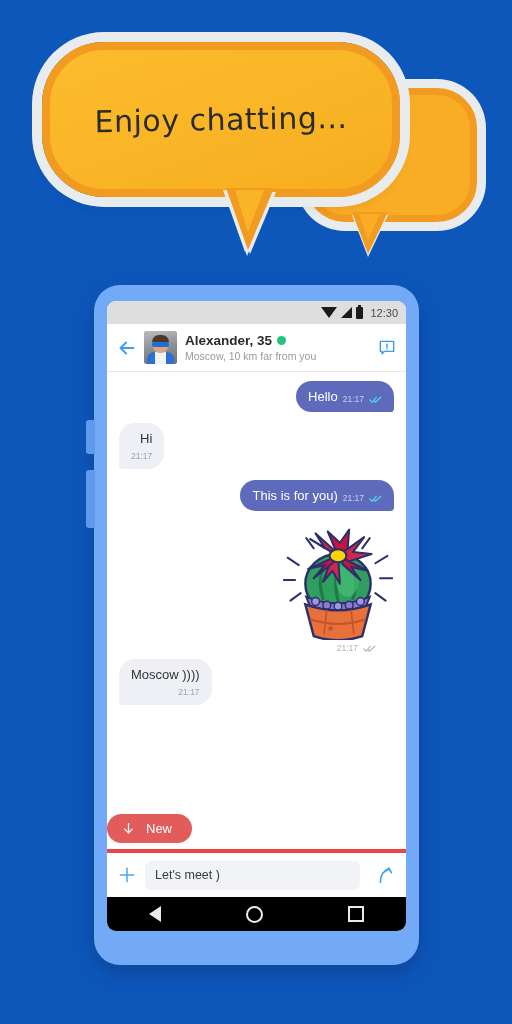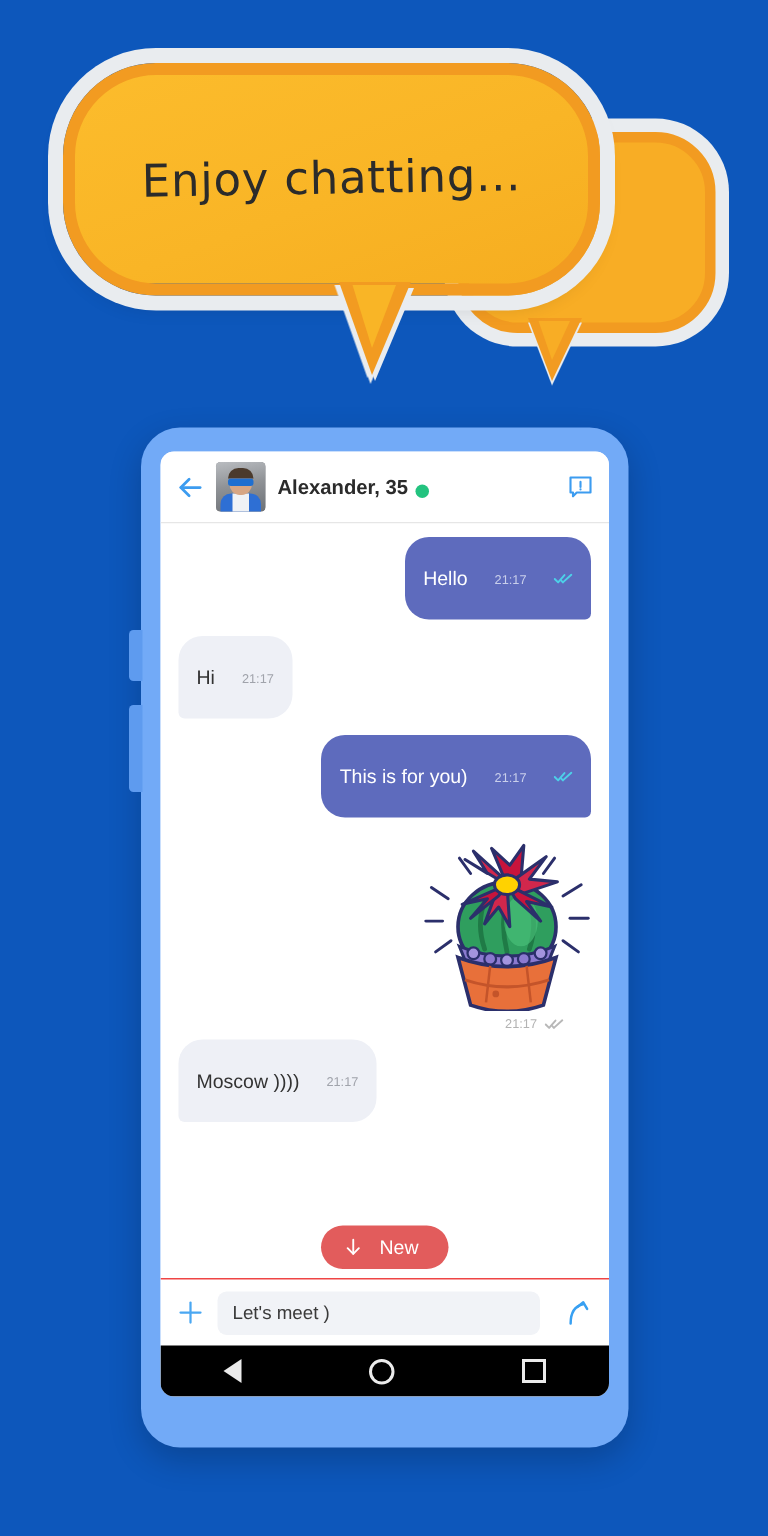--- a/index.html
+++ b/index.html
@@ -369,6 +369,12 @@
 
     <div id="device-screen">
 
+      <div class="statusbar">
+        <div class="sb-wifi"></div>
+        <div class="sb-signal"></div>
+        <div class="sb-battery"></div>
+        <div class="sb-time">12:30</div>
+      </div>
 
       <div class="chat-header">
         <div class="back-arrow">

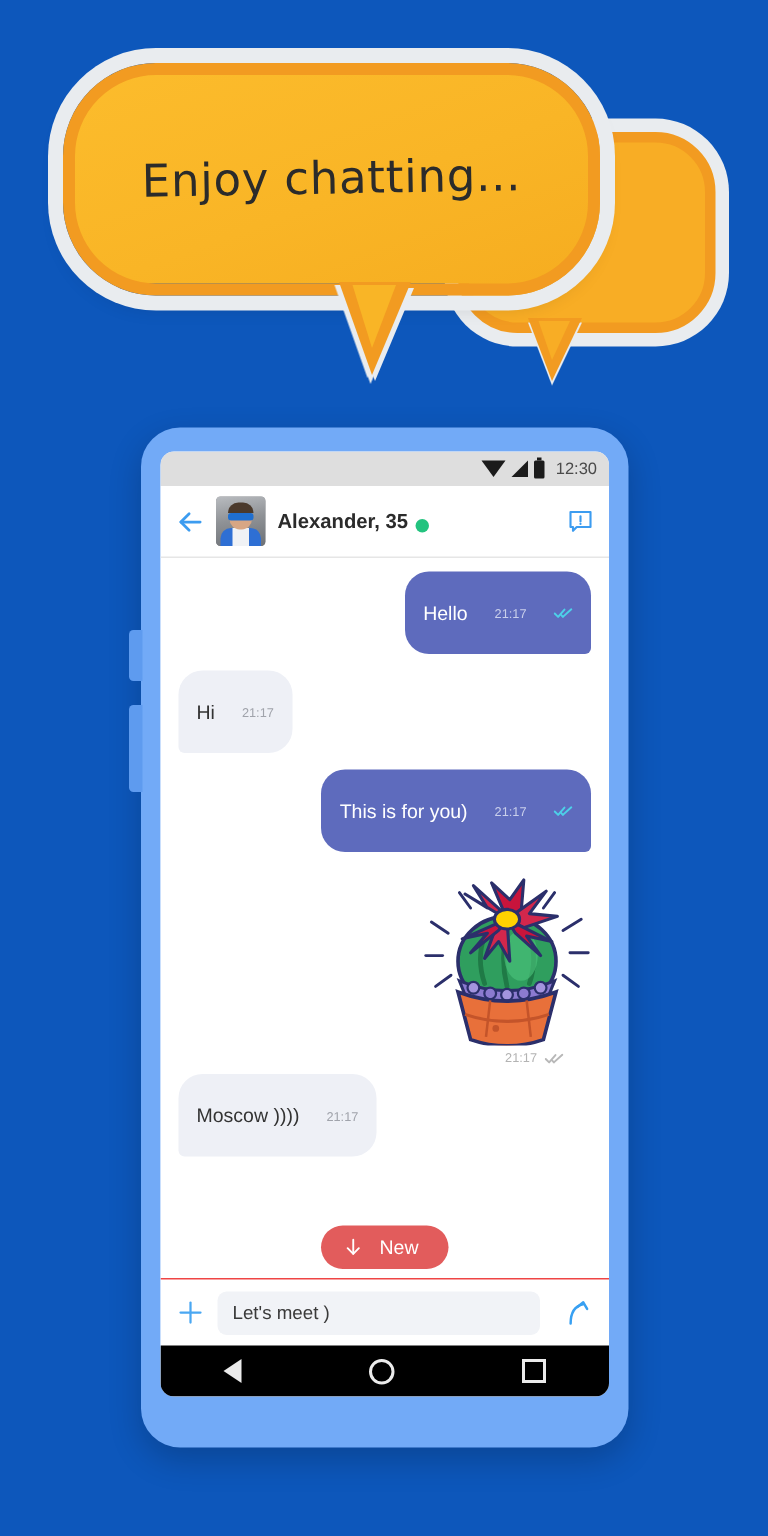--- a/index.html
+++ b/index.html
@@ -198,7 +198,7 @@
   .av-body { position:absolute; left:3px; top:21px; width:27px; height:13px; background:#2e6fd4; border-radius:7px 7px 0 0; }
   .av-shirt { position:absolute; left:11px; top:21px; width:11px; height:13px; background:#f0f2f5; }
   .hdr-texts { flex: 1; min-width: 0; }
-  .hdr-name-row { display: flex; align-items: flex-end; gap: 5px; }
+  .hdr-name-row { display: flex; align-items: center; gap: 5px; }
   .hdr-name {
     font-size: 13.5px;
     font-weight: bold;

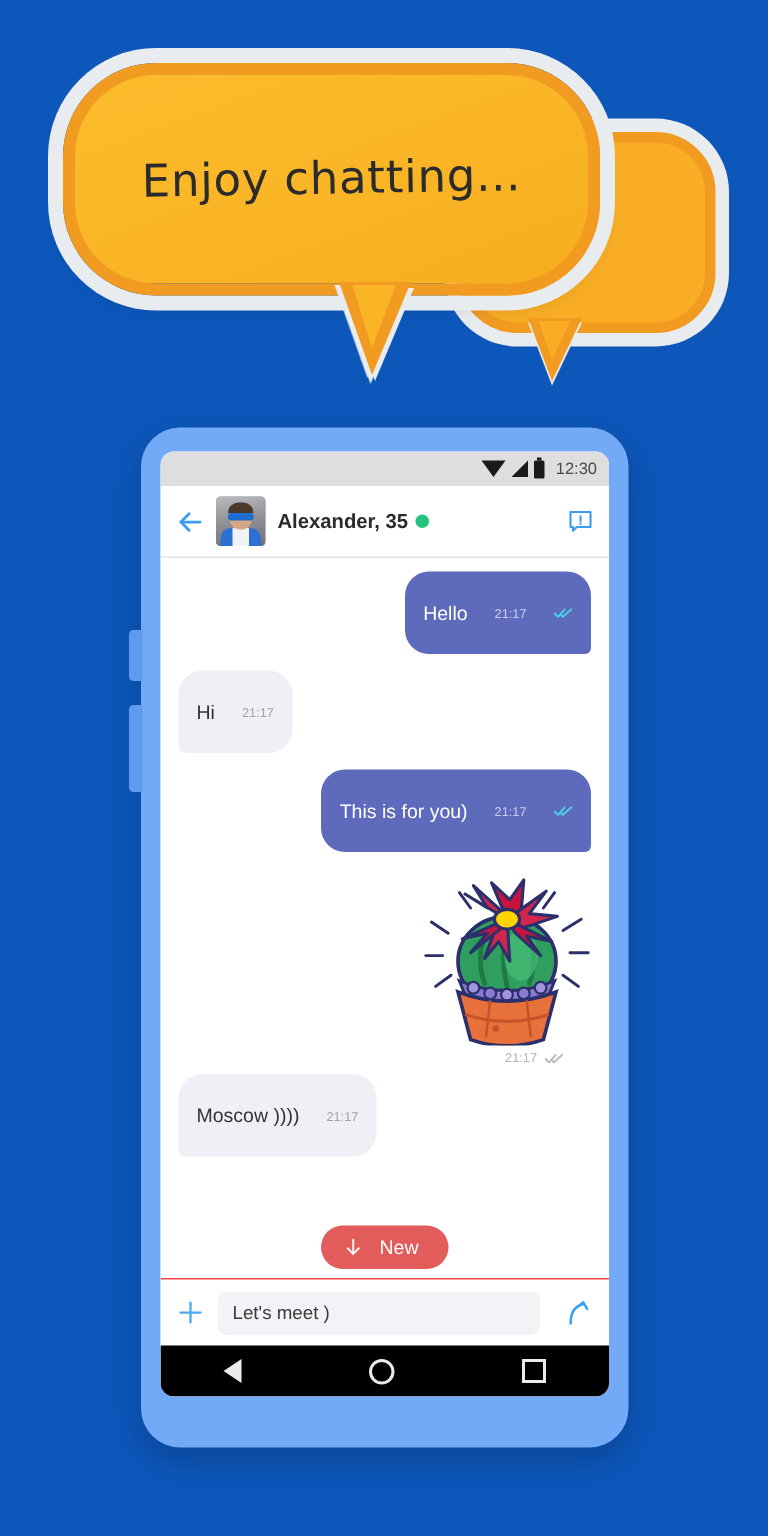--- a/index.html
+++ b/index.html
@@ -398,6 +398,7 @@
             <span class="hdr-name">Alexander, 35</span>
             <span class="online-dot"></span>
           </div>
+          <div class="hdr-sub">Moscow,  10 km far from you</div>
         </div>
 
         <div class="report-icon">

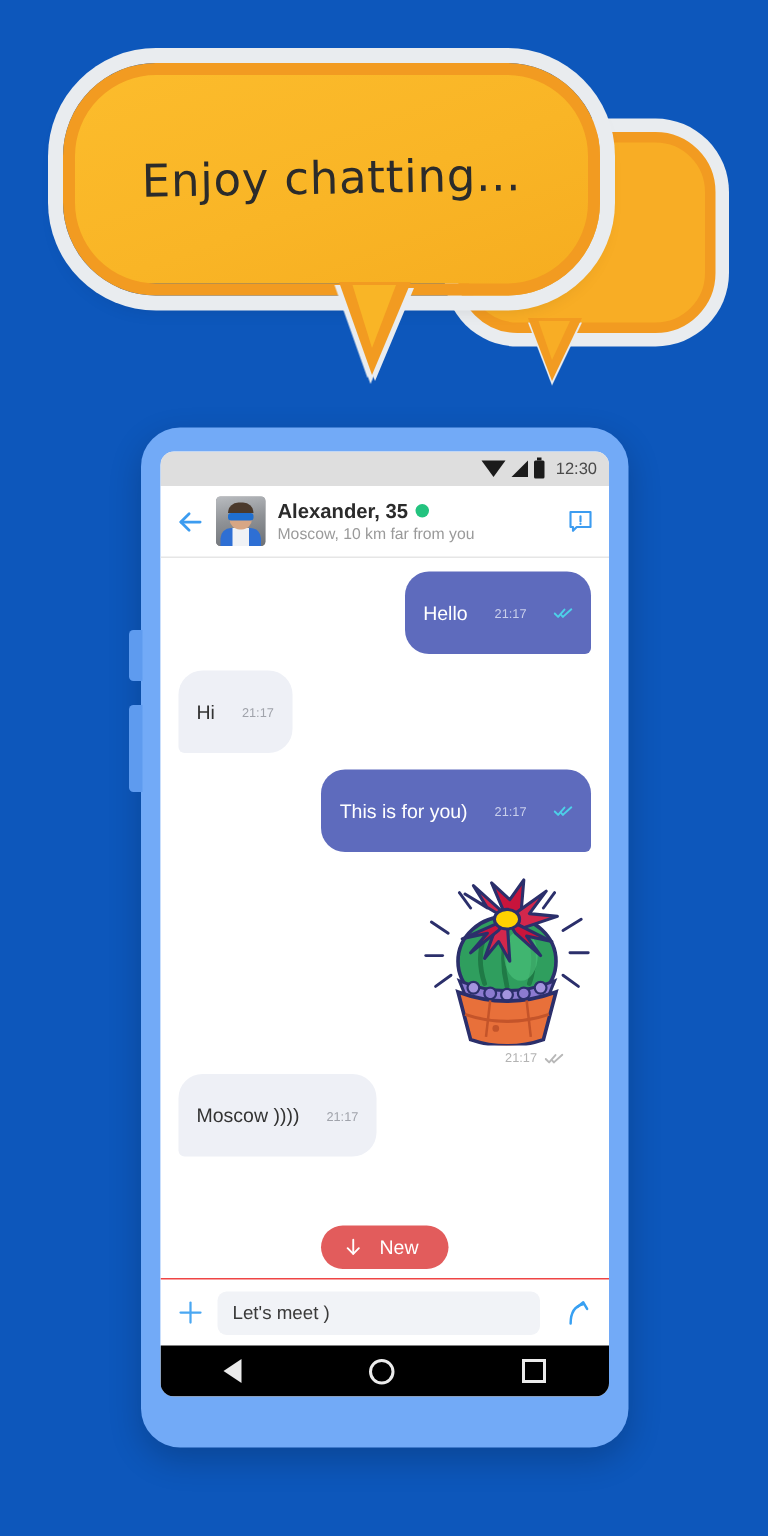--- a/index.html
+++ b/index.html
@@ -237,9 +237,9 @@
 
   .bubble {
     display: flex;
-    align-items: center;
-    gap: 18px;
-    padding: 20px 12px;
+    align-items: flex-end;
+    gap: 5px;
+    padding: 8px 12px;
     border-radius: 16px;
     max-width: 78%;
   }

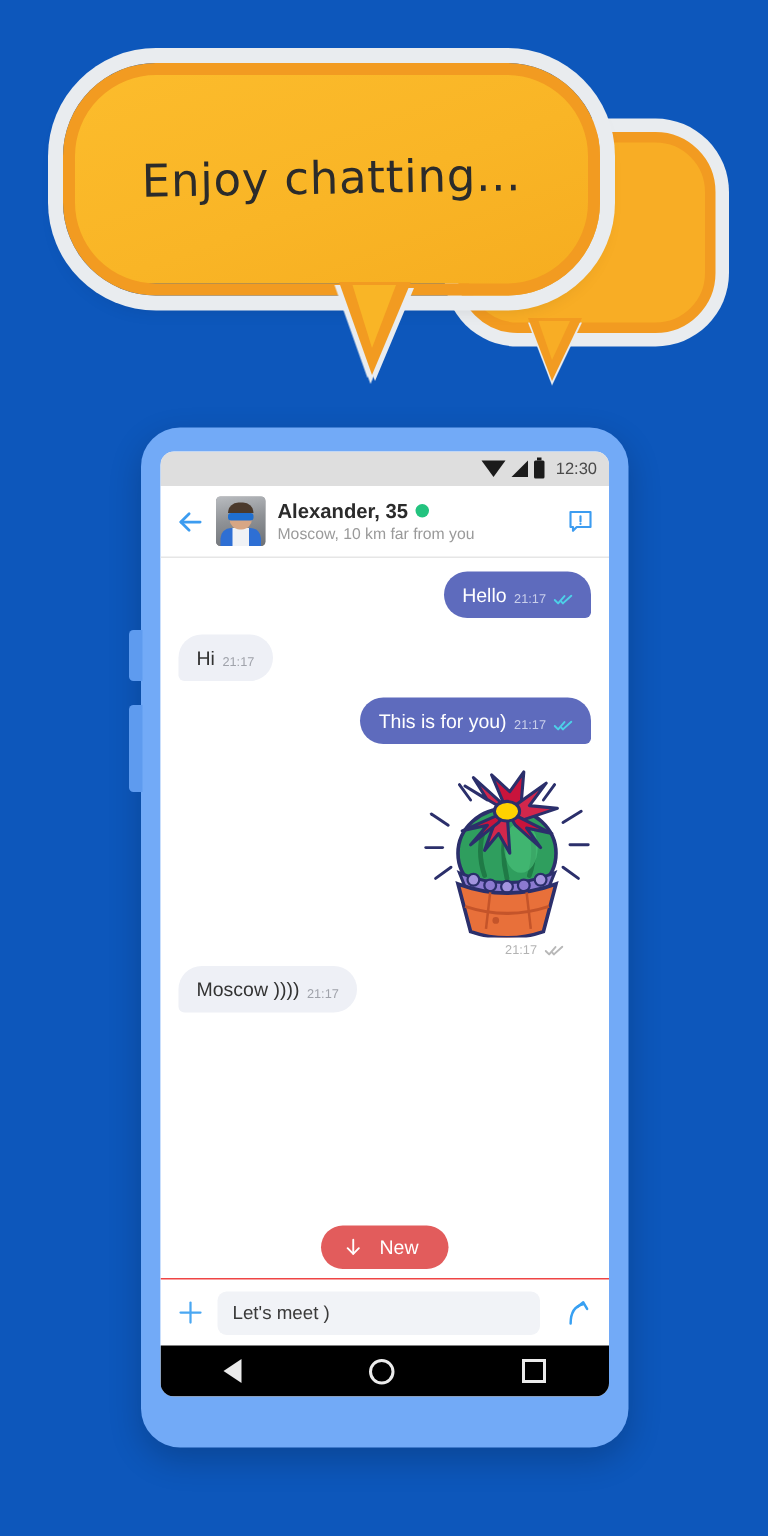--- a/index.html
+++ b/index.html
@@ -250,6 +250,7 @@
   .bubble.in {
     background: #eef0f6;
     border-radius: 16px 16px 16px 4px;
+    flex-direction: column;
   }
   .btext { font-size: 13px; }
   .bubble.out .btext { color: #ffffff; }

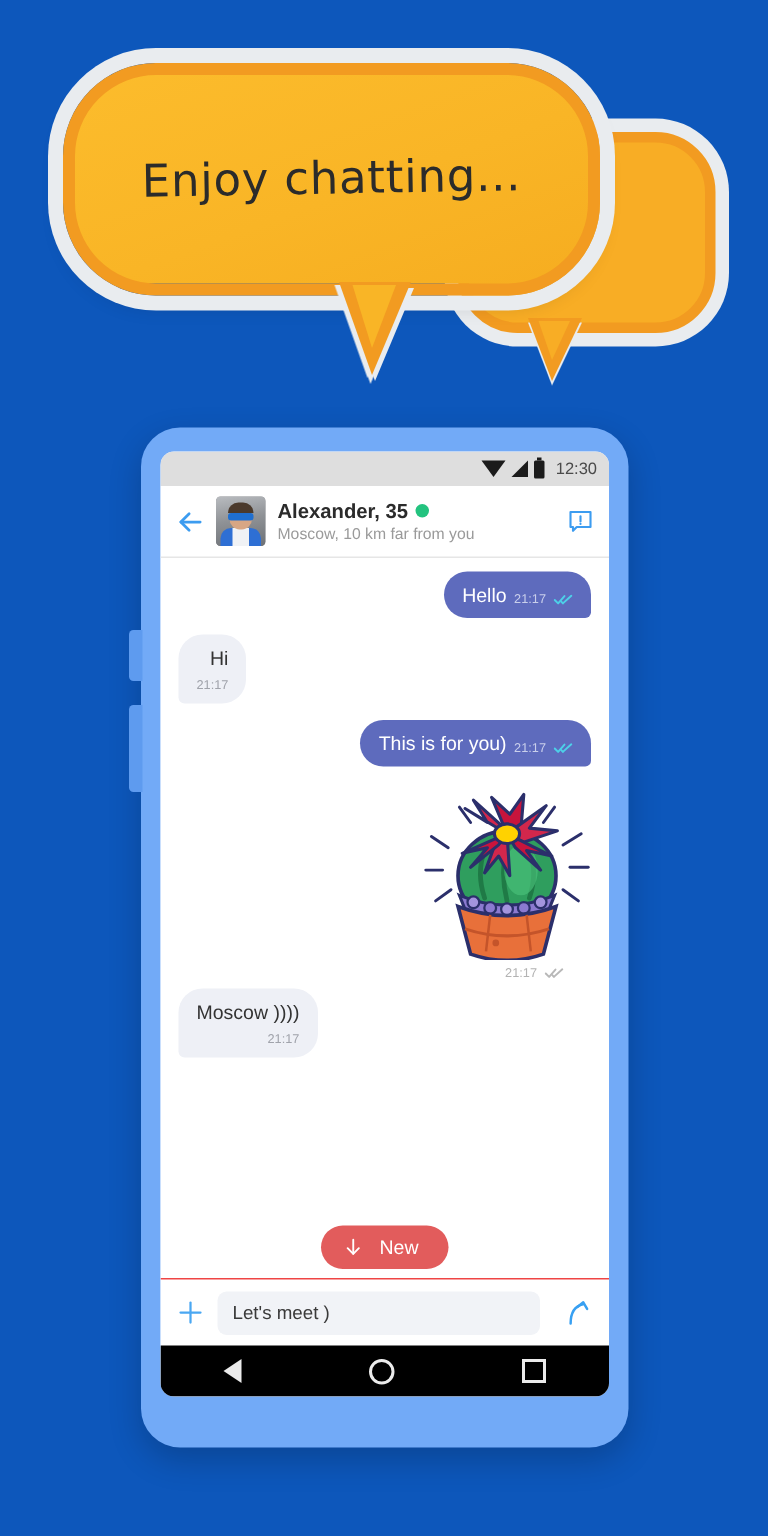--- a/index.html
+++ b/index.html
@@ -282,7 +282,6 @@
     left: 0; right: 0;
     bottom: 6px;
     display: flex;
-    justify-content: center;
   }
   .new-btn {
     background: #e25c5c;

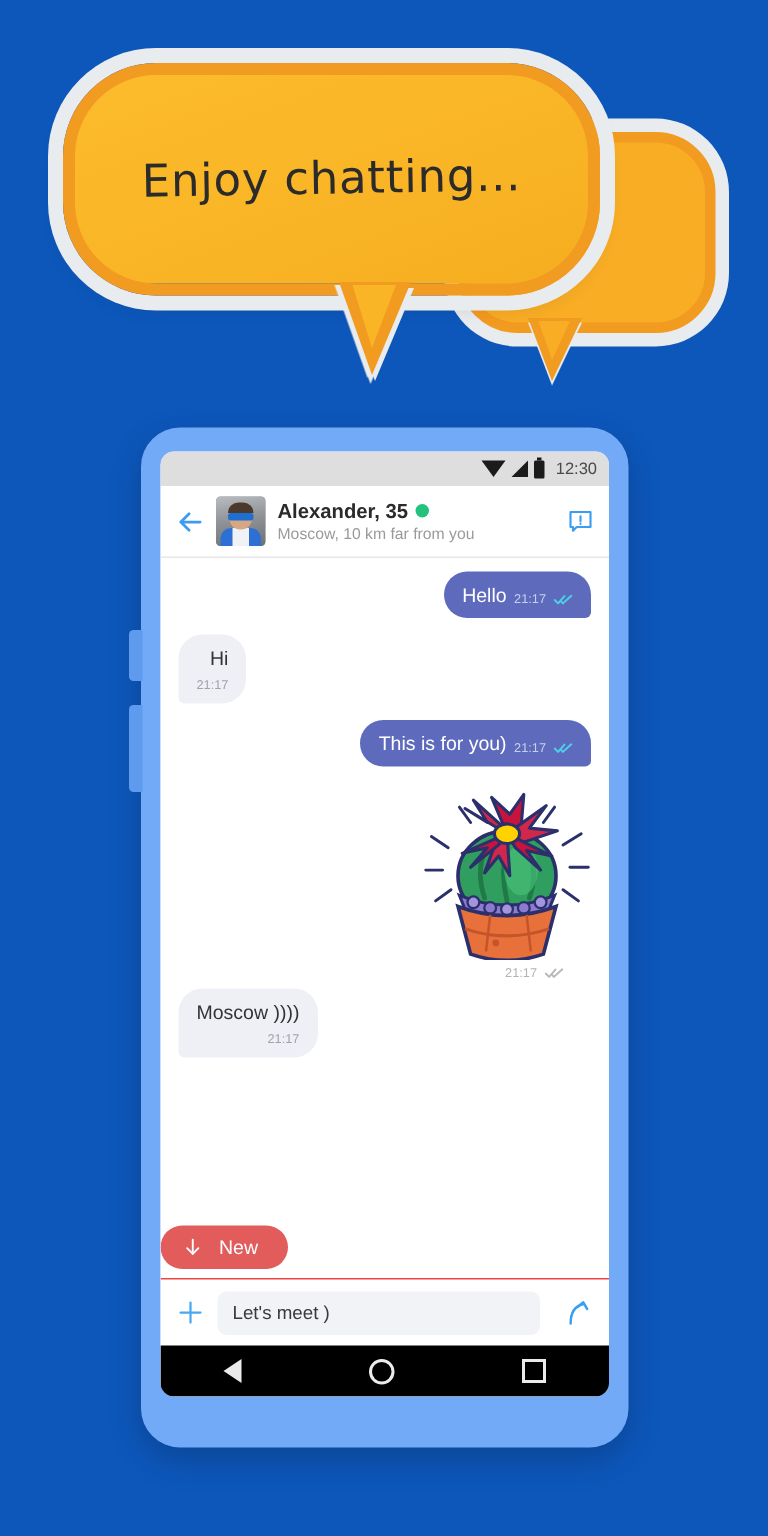--- a/index.html
+++ b/index.html
@@ -302,7 +302,7 @@
   .input-bar {
     height: 44px;
     background: #ffffff;
-    border-top: 1px solid #ef4444;
+    border-top: 4px solid #ef4444;
     display: flex;
     align-items: center;
     padding: 0 10px;

